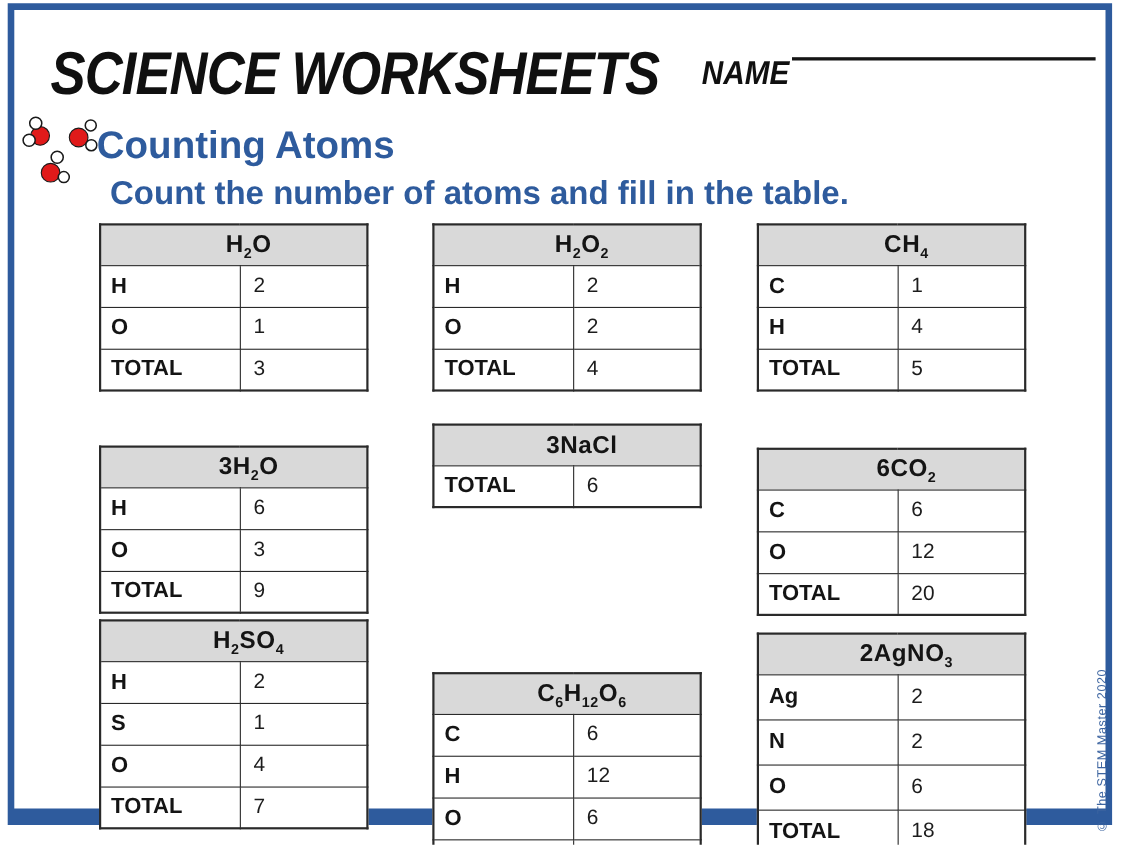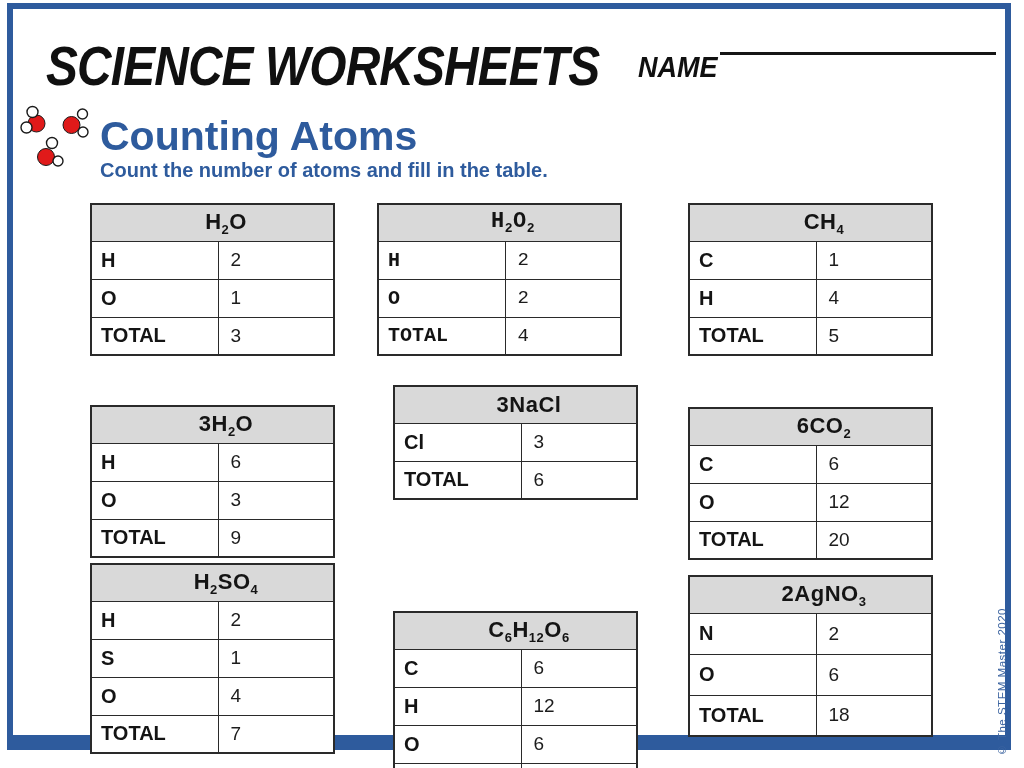--- a/index.html
+++ b/index.html
@@ -32,8 +32,8 @@
   }
   .molecules { position:absolute; left:18px; top:104px; }
   .heading {
-    position:absolute; left:100px; top:113px;
-    font-size:41px; font-weight:bold; color:#2e5b9d; letter-spacing:0px;
+    position:absolute; left:88px; top:113px;
+    font-size:35px; font-weight:bold; color:#2e5b9d; letter-spacing:0px;
   }
   .instruction {
     position:absolute; left:100px; top:159px;

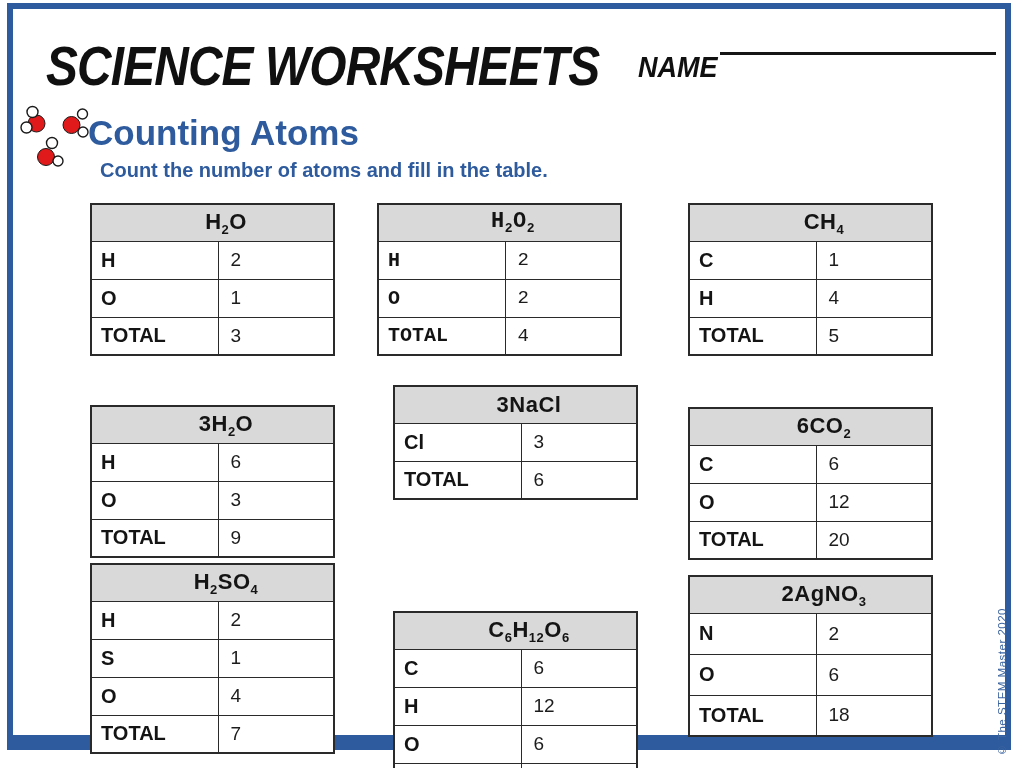--- a/index.html
+++ b/index.html
@@ -37,7 +37,7 @@
   }
   .instruction {
     position:absolute; left:100px; top:159px;
-    font-size:20px; font-weight:bold; color:#2e5b9d; white-space:nowrap;
+    font-size:30px; font-weight:bold; color:#2e5b9d; white-space:nowrap;
   }
   .table-slot { position:absolute; }
   .slot-0 { left:90px;  top:203px; }

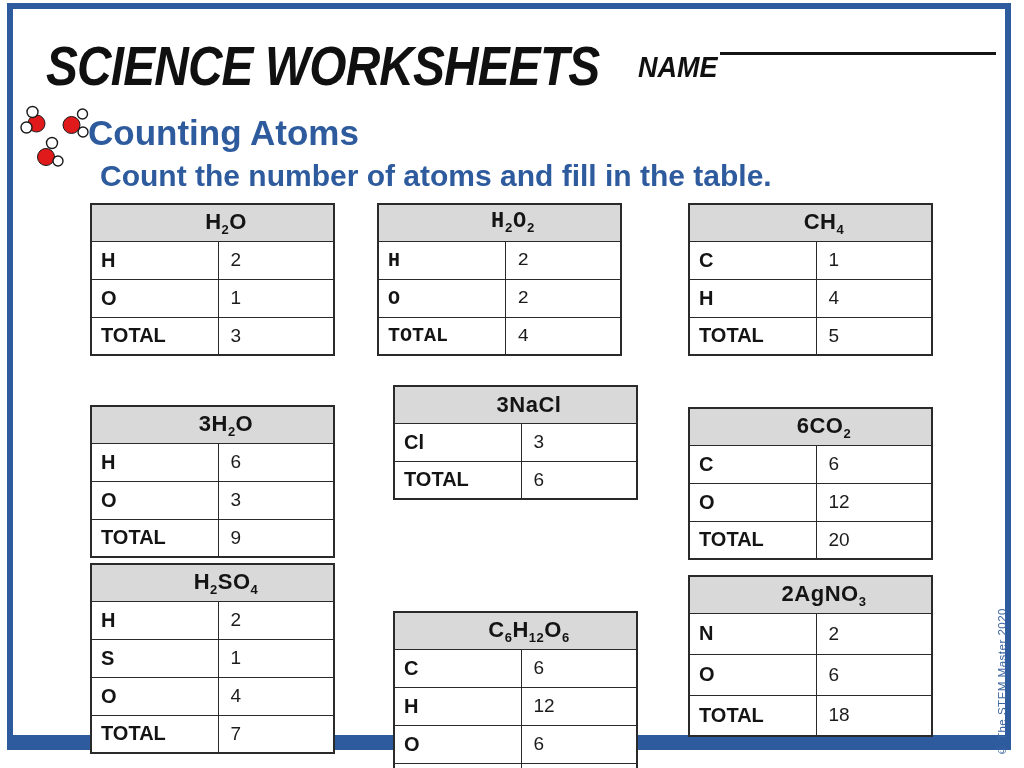--- a/index.html
+++ b/index.html
@@ -41,7 +41,7 @@
   }
   .table-slot { position:absolute; }
   .slot-0 { left:90px;  top:203px; }
-  .slot-1 { left:377px; top:203px;font-family:Liberation Mono, monospace; }
+  .slot-1 { left:393px; top:203px; }
   .slot-2 { left:688px; top:203px; }
   .slot-3 { left:90px;  top:405px; }
   .slot-4 { left:393px; top:385px; }

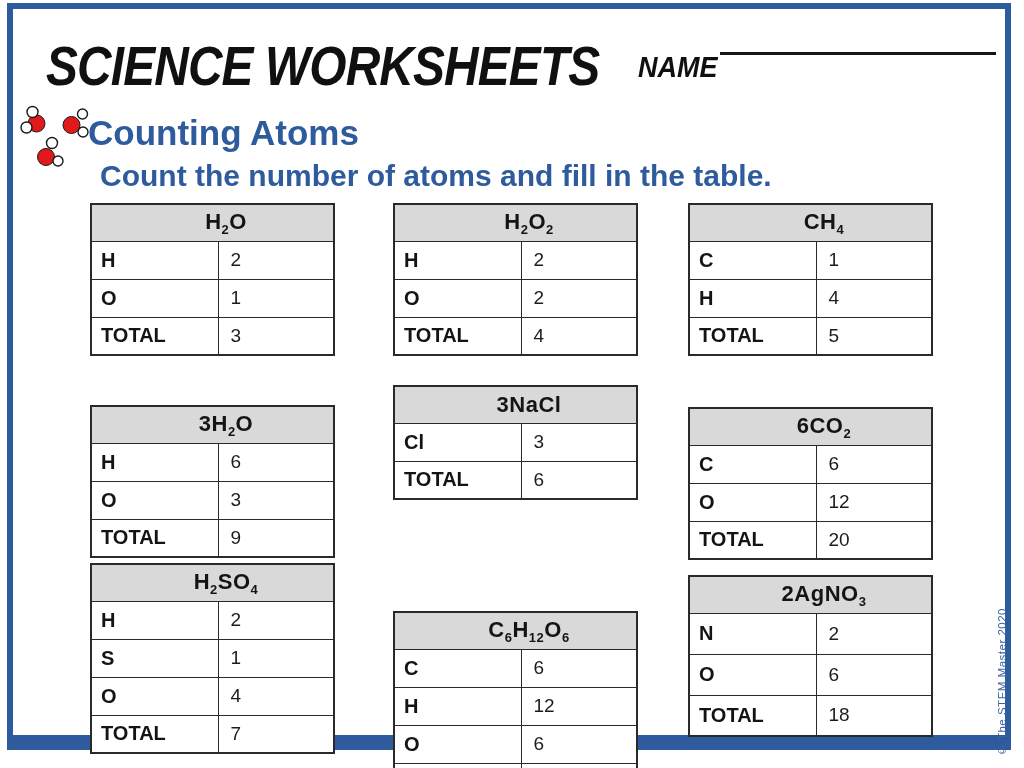--- a/index.html
+++ b/index.html
@@ -209,10 +209,6 @@
       </thead>
       <tbody>
         <tr>
-          <td class="element">Cl</td>
-          <td class="value">3</td>
-        </tr>
-        <tr>
           <td class="element">TOTAL</td>
           <td class="value">6</td>
         </tr>

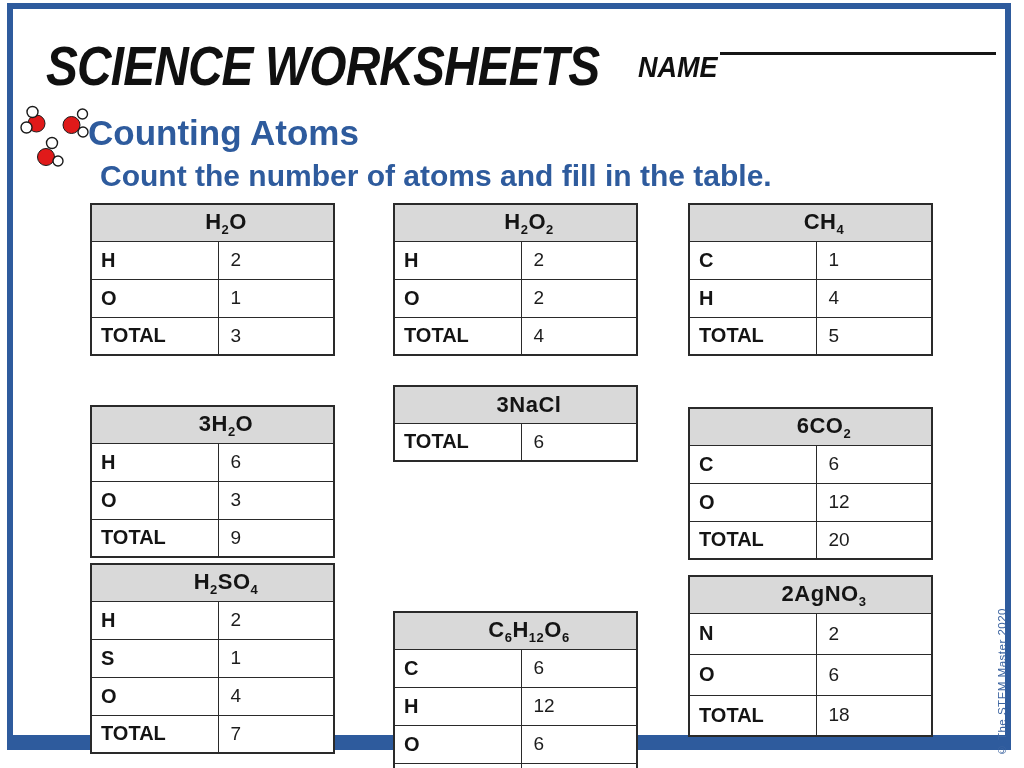--- a/index.html
+++ b/index.html
@@ -301,6 +301,10 @@
       </thead>
       <tbody>
         <tr>
+          <td class="element">Ag</td>
+          <td class="value">2</td>
+        </tr>
+        <tr>
           <td class="element">N</td>
           <td class="value">2</td>
         </tr>

